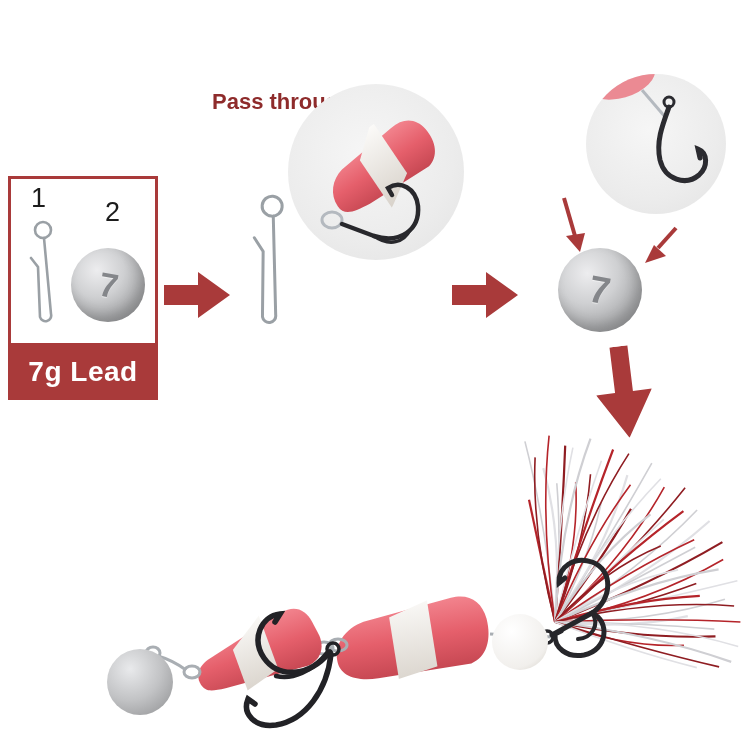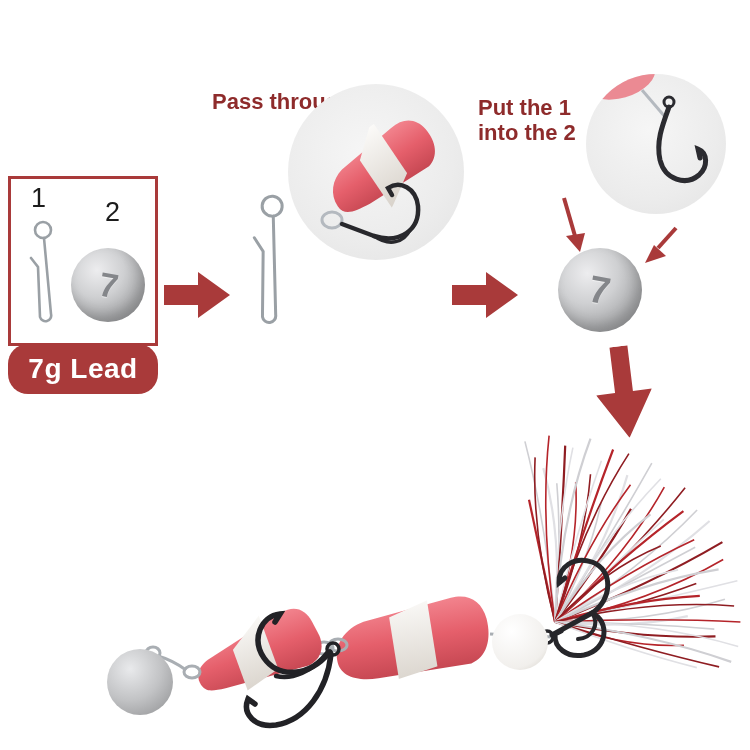--- a/index.html
+++ b/index.html
@@ -131,8 +131,6 @@
   <svg class="arrow arrow-2" width="66" height="46" viewBox="0 0 66 46">
     <polygon points="0,13 34,13 34,0 66,23 34,46 34,33 0,33"></polygon>
   </svg>
-  <div class="step-label step2">Put the 1
-into the 2</div>
 
   <div class="inset-circle inset2">
     <svg width="140" height="140" viewBox="0 0 140 140">

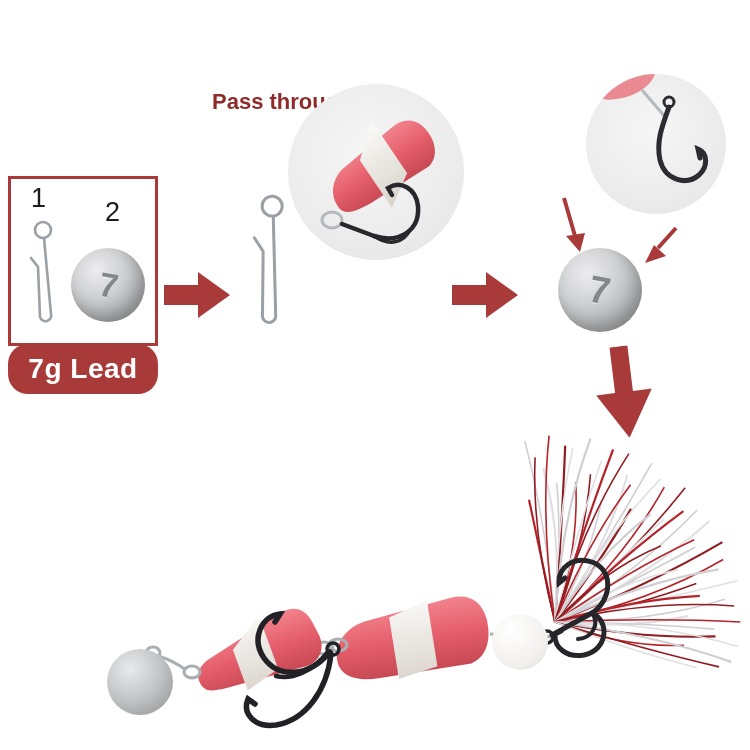--- a/index.html
+++ b/index.html
@@ -37,9 +37,9 @@
   .step-ball .marking{font-size:38px;}
   
   .lead-banner{
-    position:absolute;left:8px;top:344px;width:150px;height:50px;
+    position:absolute;left:8px;top:344px;width:150px;height:56px;
     background:var(--accent-red);color:#fff;font-size:28px;font-weight:bold;
-    display:flex;align-items:center;justify-content:center;letter-spacing:0.5px;border-radius:20px;
+    display:flex;align-items:center;justify-content:center;letter-spacing:0.5px;
   }
   
   .step-label{

